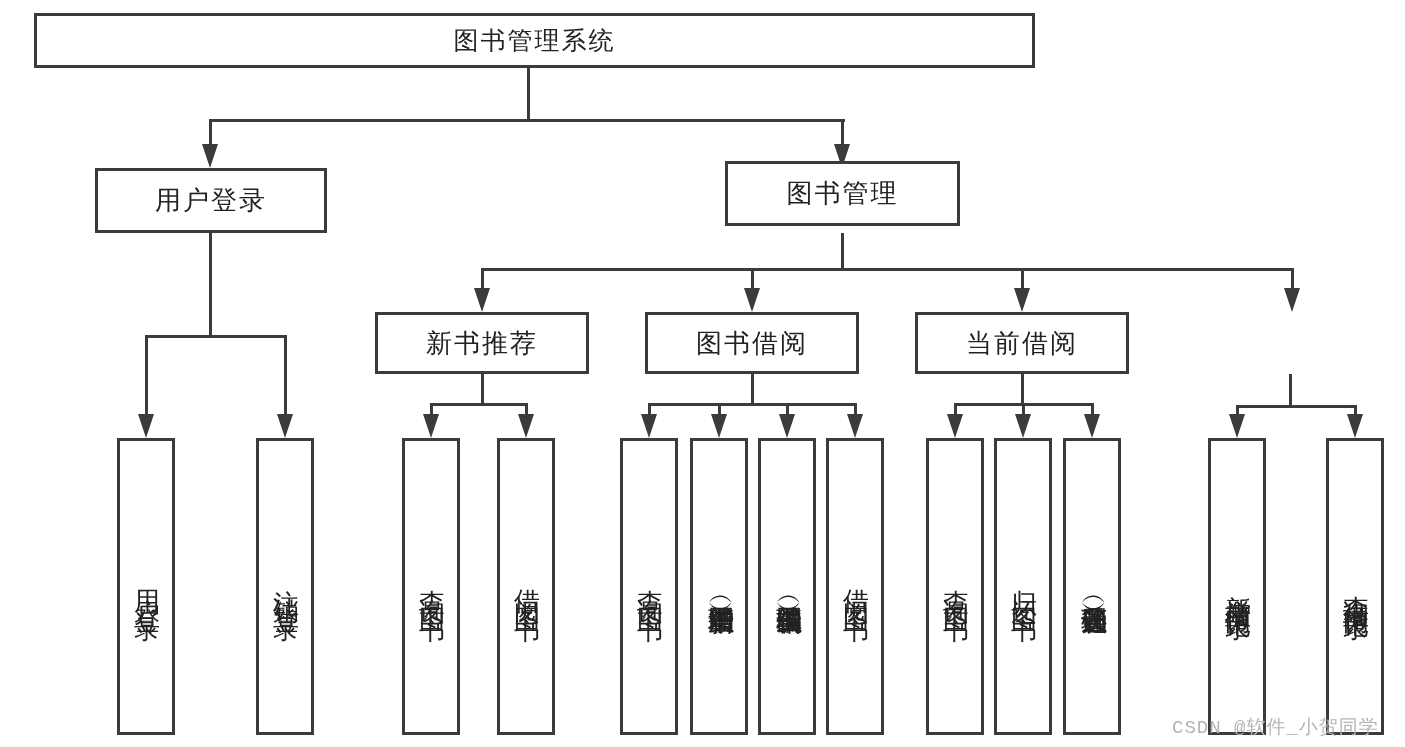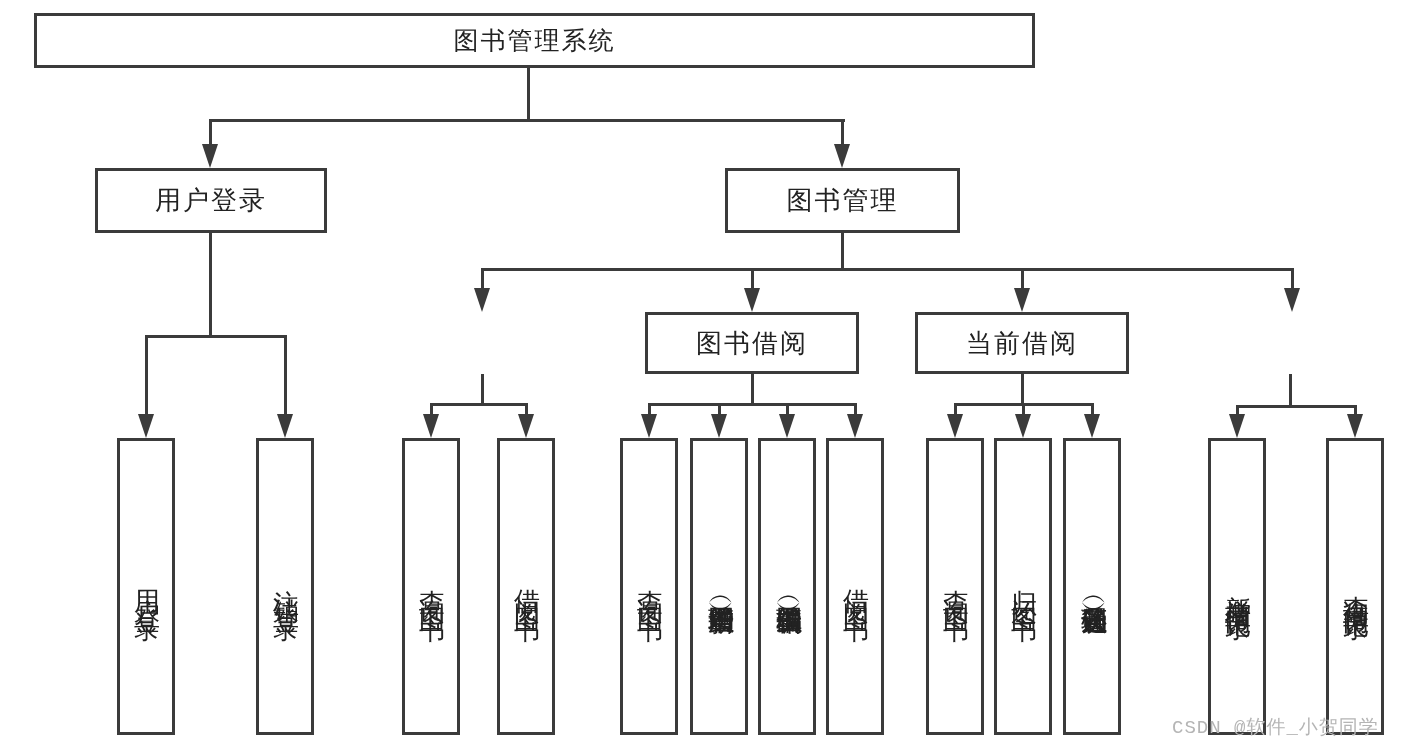--- a/index.html
+++ b/index.html
@@ -76,7 +76,7 @@
   <div class="node" style="left:83px;top:168px;width:232px;height:65px">
     <span>用户登录</span>
   </div>
-  <div class="node" style="left:713px;top:168px;width:235px;height:65px">
+  <div class="node" style="left:713px;top:161px;width:235px;height:65px">
     <span>图书管理</span>
   </div>
 

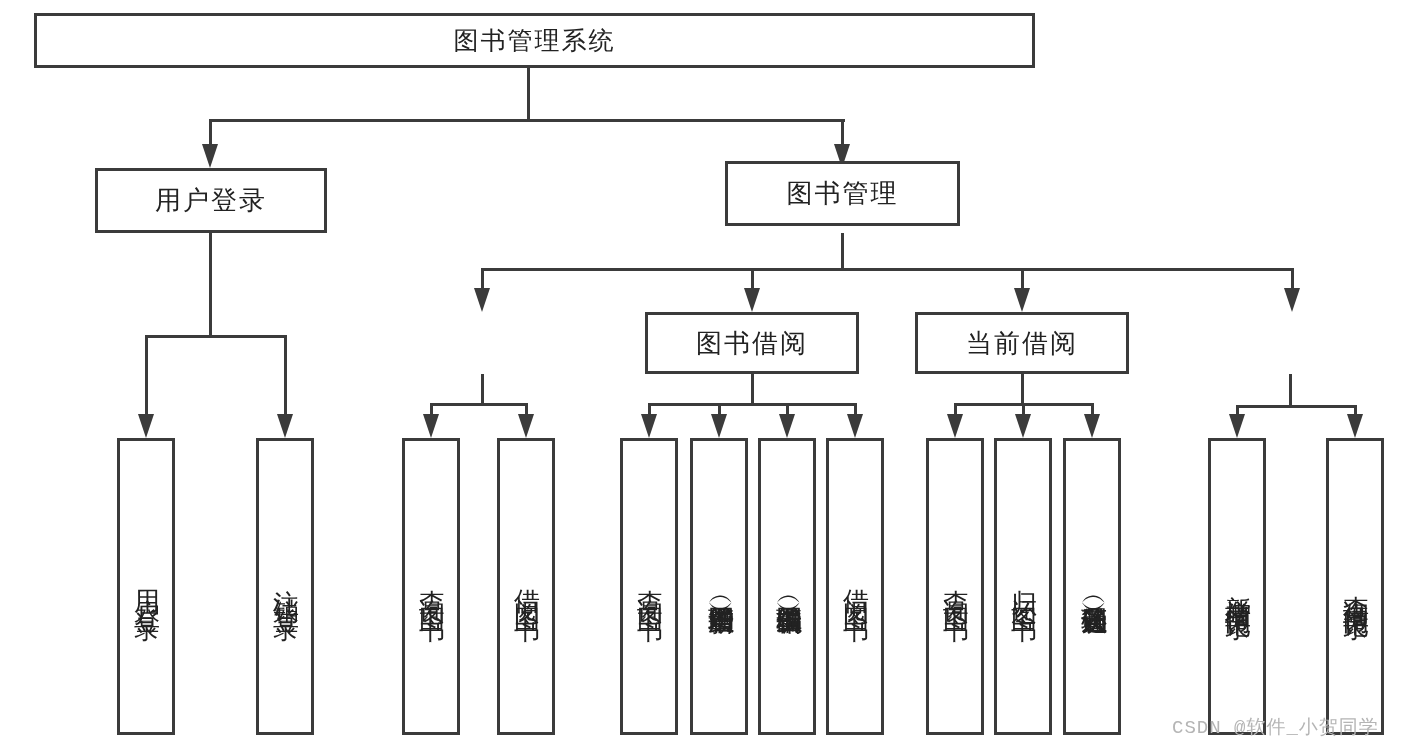--- a/index.html
+++ b/index.html
@@ -98,6 +98,9 @@
   <div class="vline" style="left:1279px;top:268px;height:22px"></div>
   <div class="arrow" style="left:1272px;top:288px"></div>
 
+  <div class="node" style="left:363px;top:312px;width:214px;height:62px">
+    <span>新书推荐</span>
+  </div>
   <div class="node" style="left:633px;top:312px;width:214px;height:62px">
     <span>图书借阅</span>
   </div>

